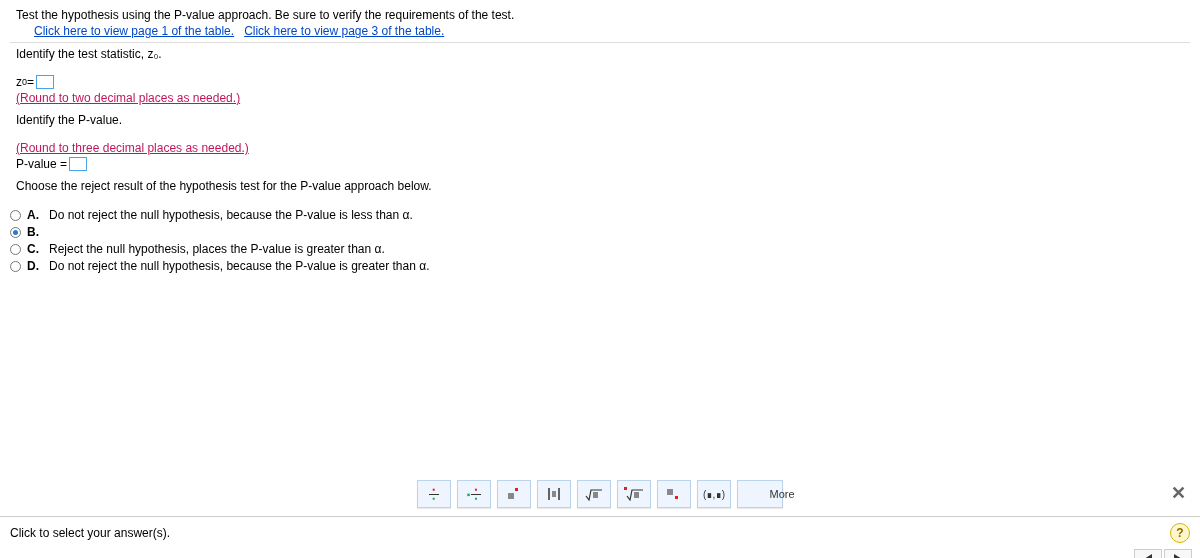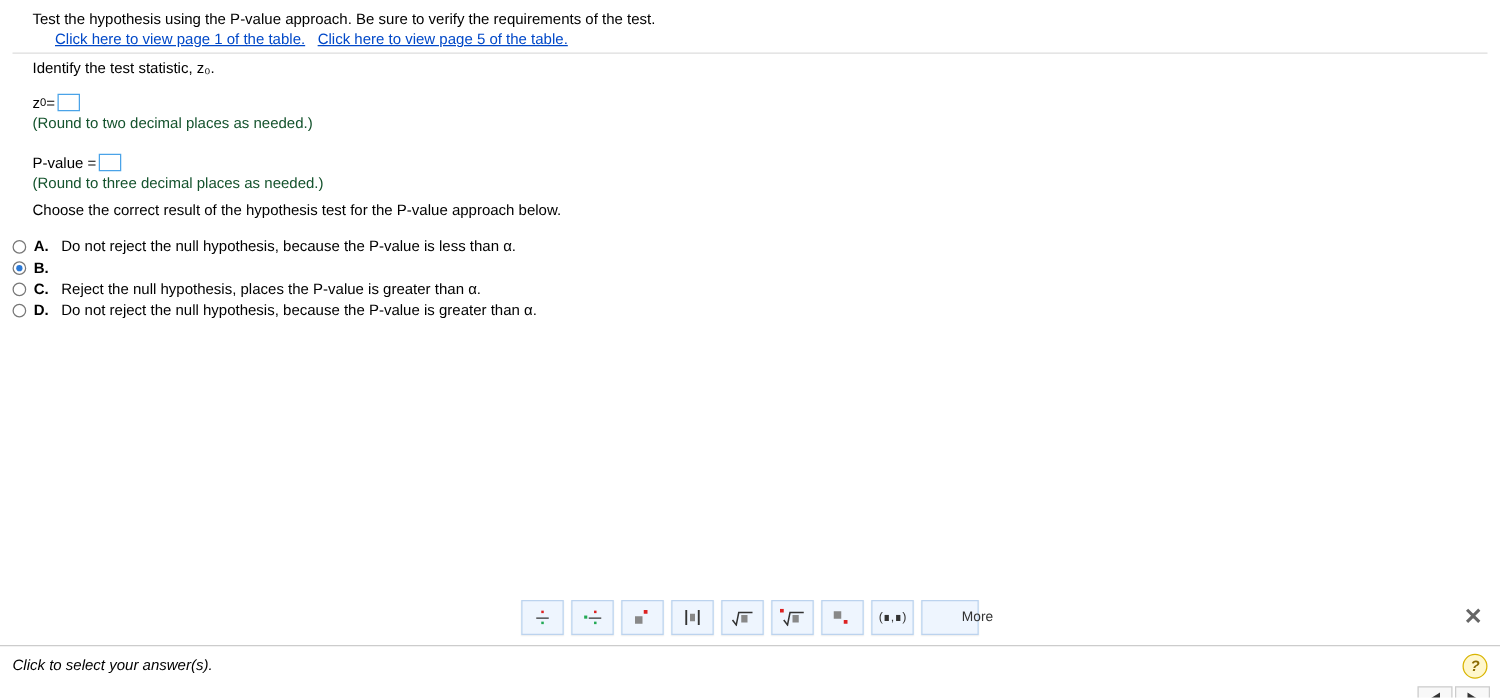--- a/index.html
+++ b/index.html
@@ -15,7 +15,7 @@
     position: relative;
   }
   .content { padding: 6px 10px 0 10px; }
-  .line { margin: 2px 16px; display: flex; align-items: center; flex-wrap: wrap; }
+  .line { margin: 2px 6px; display: flex; align-items: center; flex-wrap: wrap; }
   .indent { padding-left: 18px; }
   .link { color: #0048c8; text-decoration: underline; cursor: pointer; }
   .link2 { margin-left: 10px; }

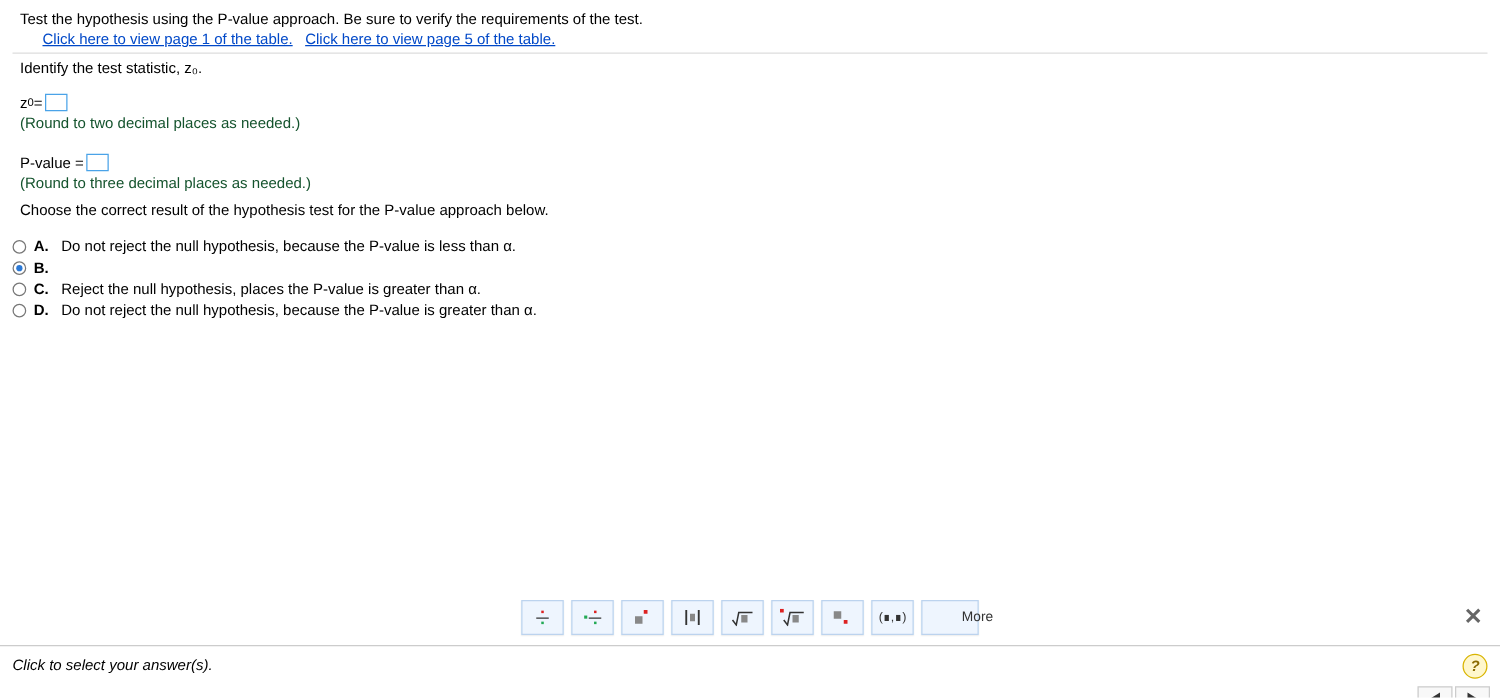--- a/index.html
+++ b/index.html
@@ -109,7 +109,7 @@
   <div class="line">Test the hypothesis using the P-value approach. Be sure to verify the requirements of the test.</div>
   <div class="line indent">
     <span class="link">Click here to view page 1 of the table.</span>
-    <span class="link link2">Click here to view page 5 of the table.</span>
+    <span class="link link2">Click here to view page 3 of the table.</span>
   </div>
   <hr class="hair">
   <div class="line">Identify the test statistic, z₀.</div>

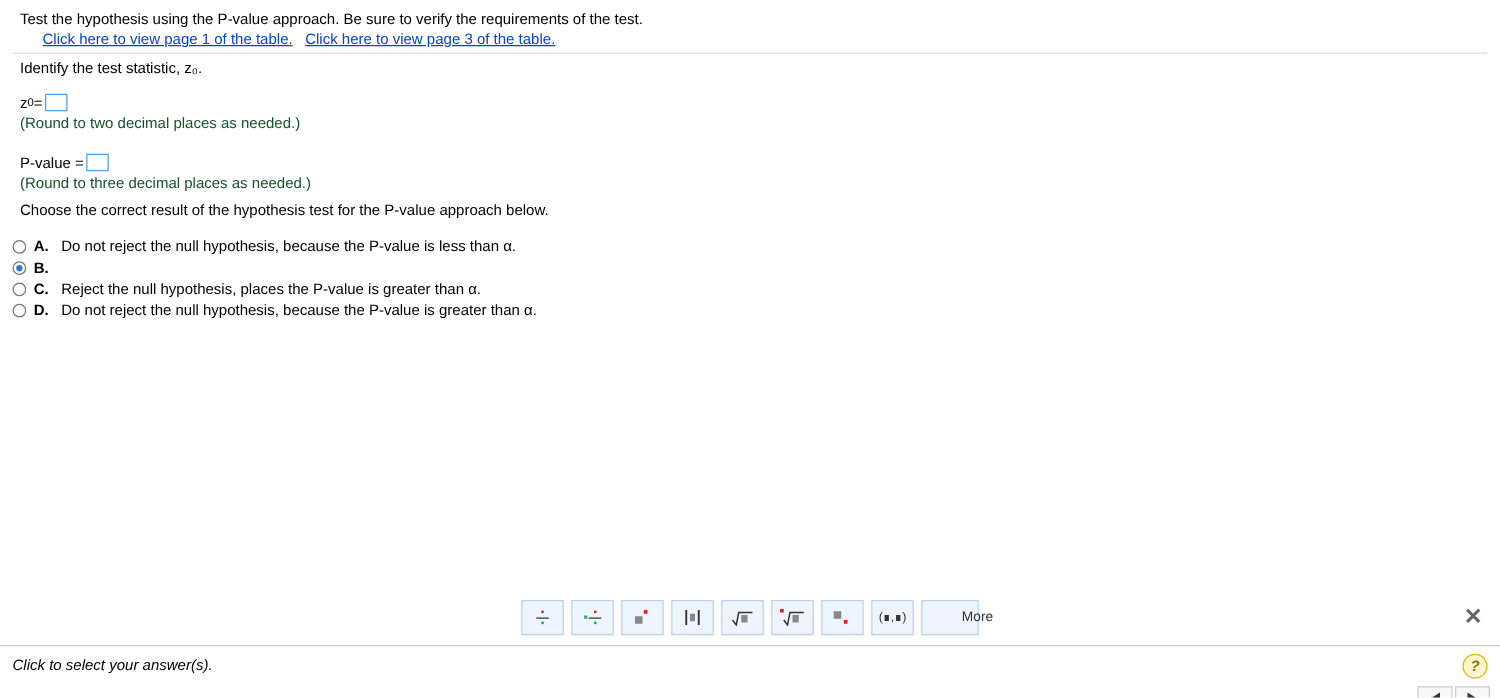--- a/index.html
+++ b/index.html
@@ -28,7 +28,7 @@
     margin: 0 2px;
     vertical-align: middle;
   }
-  .red { color: #14532d; }
+  .red { color: #be185d; text-decoration: underline; }
   .radio-row { display: flex; align-items: center; gap: 6px; margin: 3px 0; }
   .radio {
     width: 11px; height: 11px; border: 1px solid #777; border-radius: 50%;

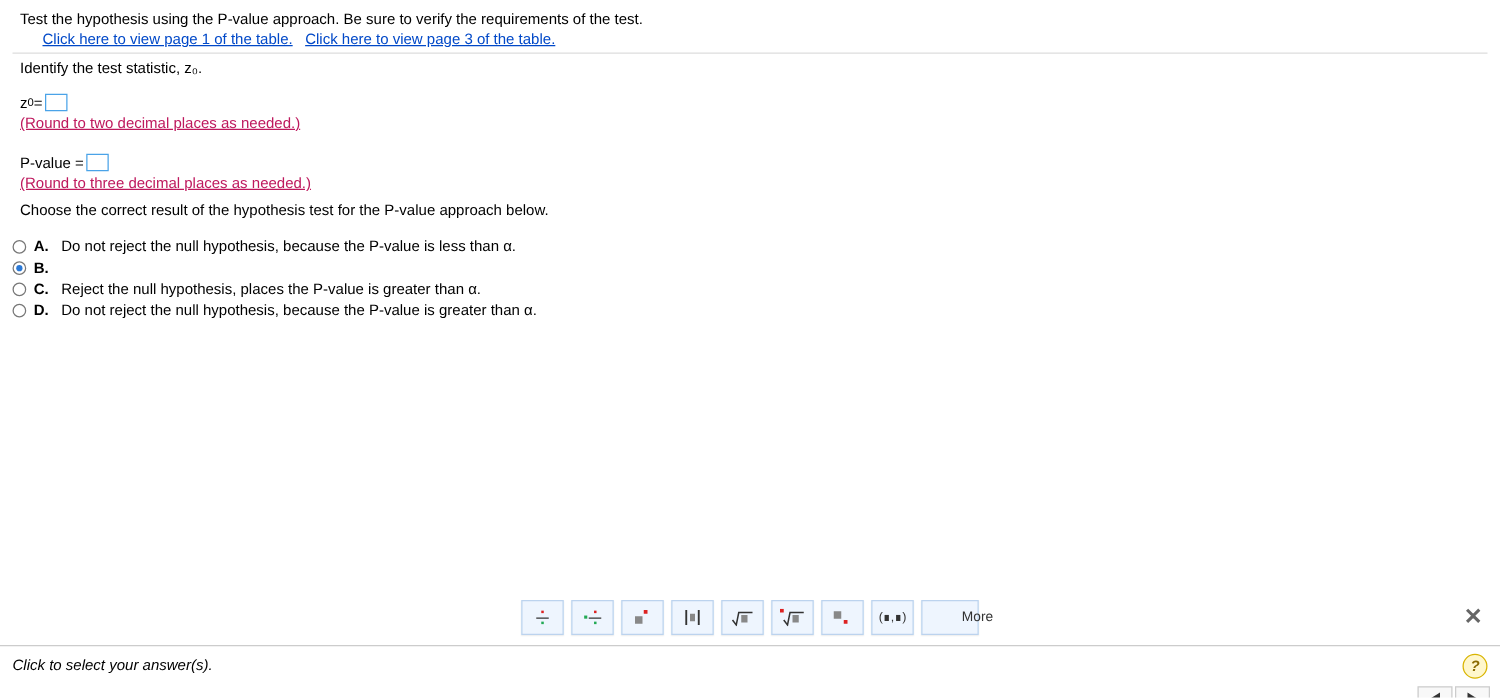--- a/index.html
+++ b/index.html
@@ -122,6 +122,7 @@
   </div>
   <div class="line red">(Round to two decimal places as needed.)</div>
   <div style="height:4px"></div>
+  <div class="line">Identify the P-value.</div>
   <div style="height:10px"></div>
   <div class="line">
     <span>P-value = </span>

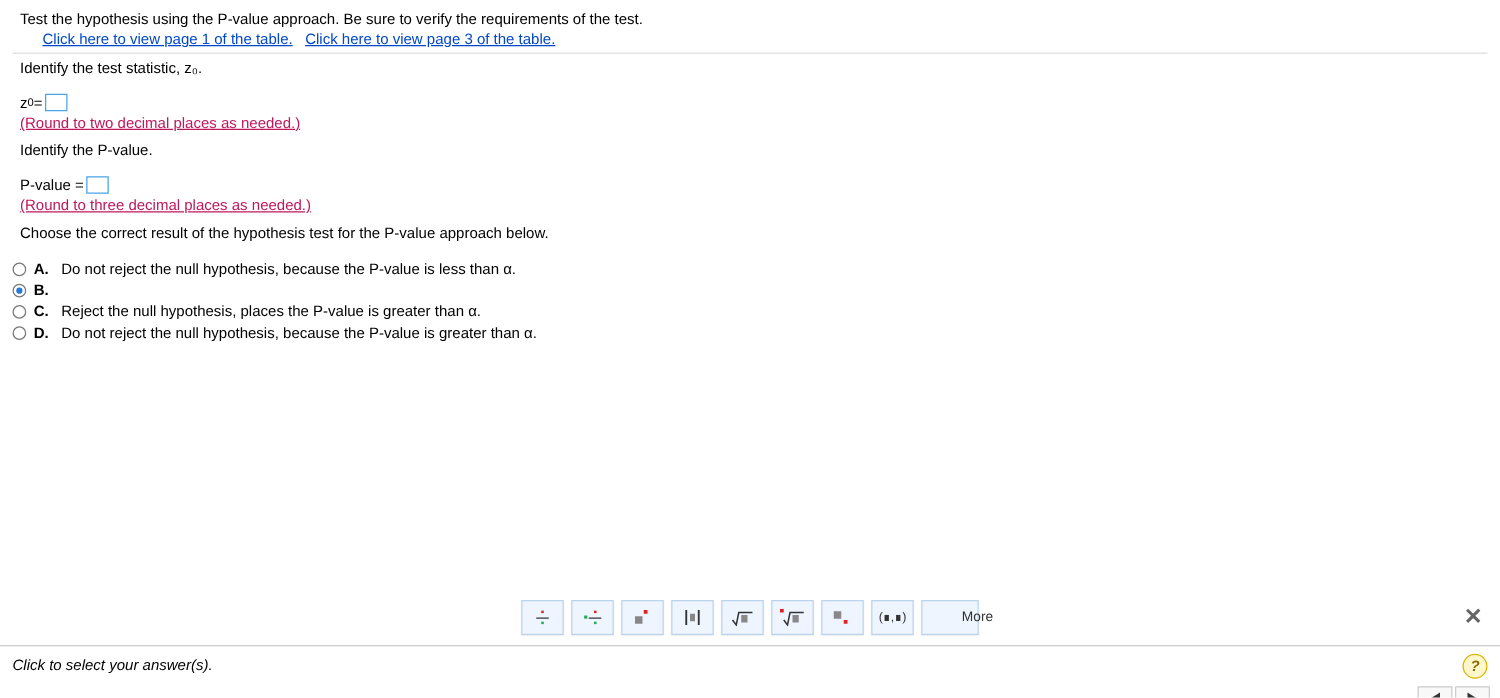--- a/index.html
+++ b/index.html
@@ -124,11 +124,11 @@
   <div style="height:4px"></div>
   <div class="line">Identify the P-value.</div>
   <div style="height:10px"></div>
+  <div class="line red">(Round to three decimal places as needed.)</div>
   <div class="line">
     <span>P-value = </span>
     <span class="answer-box"></span>
   </div>
-  <div class="line red">(Round to three decimal places as needed.)</div>
   <div style="height:4px"></div>
   <div class="line">Choose the correct result of the hypothesis test for the P-value approach below.</div>
   <div style="height:10px"></div>

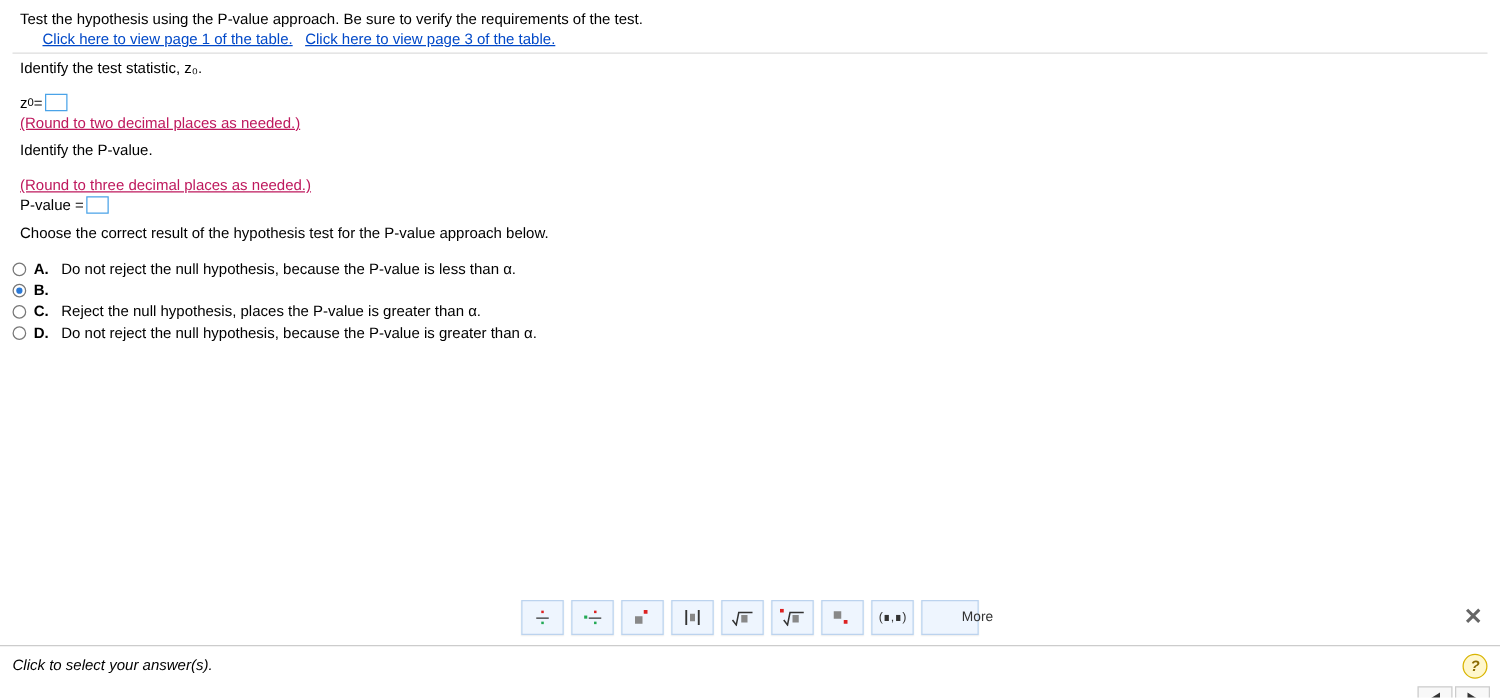--- a/index.html
+++ b/index.html
@@ -130,7 +130,7 @@
     <span class="answer-box"></span>
   </div>
   <div style="height:4px"></div>
-  <div class="line">Choose the correct result of the hypothesis test for the P-value approach below.</div>
+  <div class="line">Choose the reject result of the hypothesis test for the P-value approach below.</div>
   <div style="height:10px"></div>
 
   <div class="radio-row">

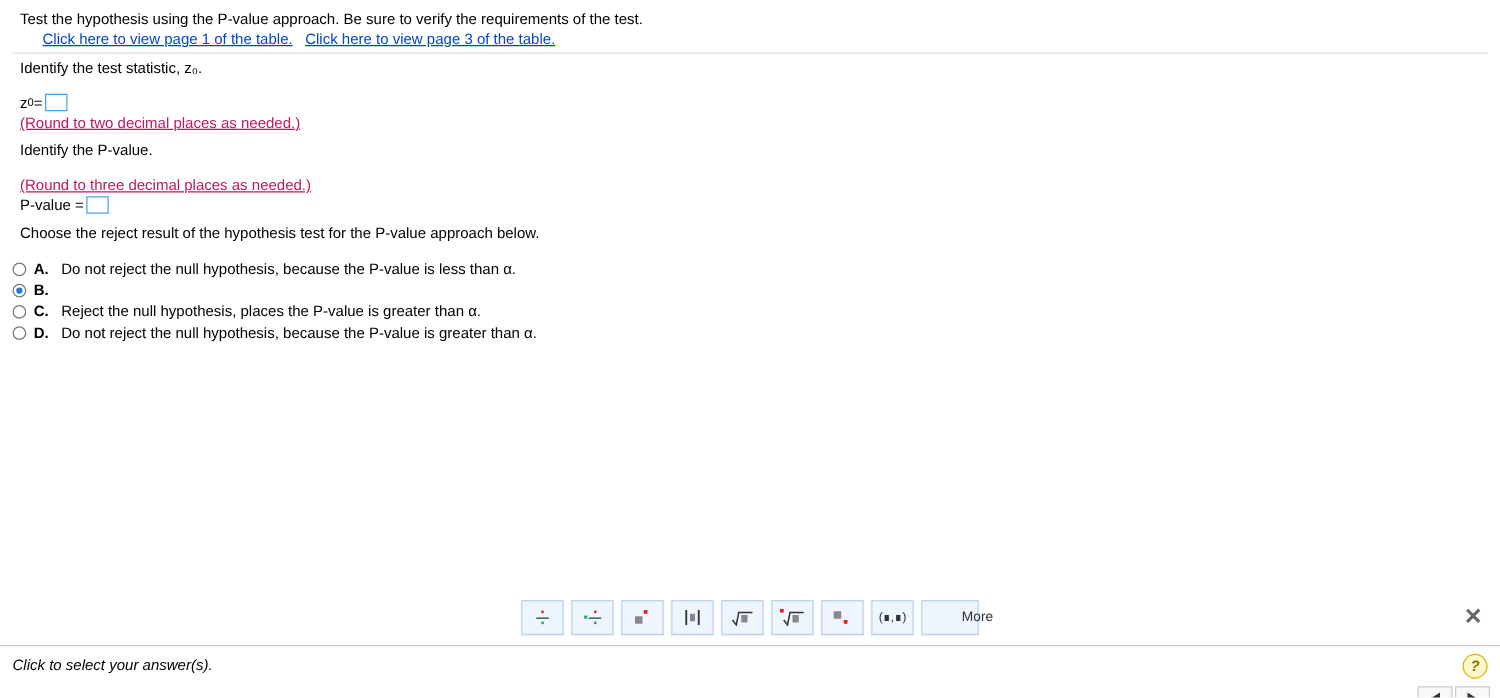--- a/index.html
+++ b/index.html
@@ -69,9 +69,8 @@
     left: 0; right: 0; top: 516px;
     border-top: 1px solid #ccc;
     padding: 8px 10px;
-    display: flex; align-items: flex-start;
+    display: flex; align-items: flex-end;
     height: 32px;
-    font-style: italic;
   }
   .help-btn {
     position: absolute; right: 10px; top: 6px;

